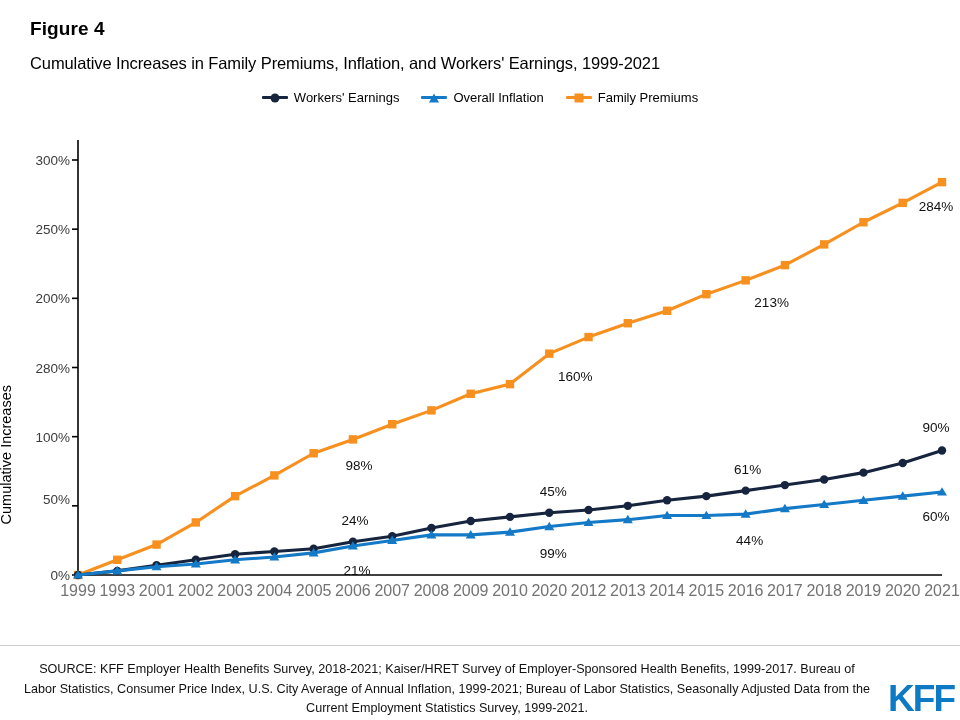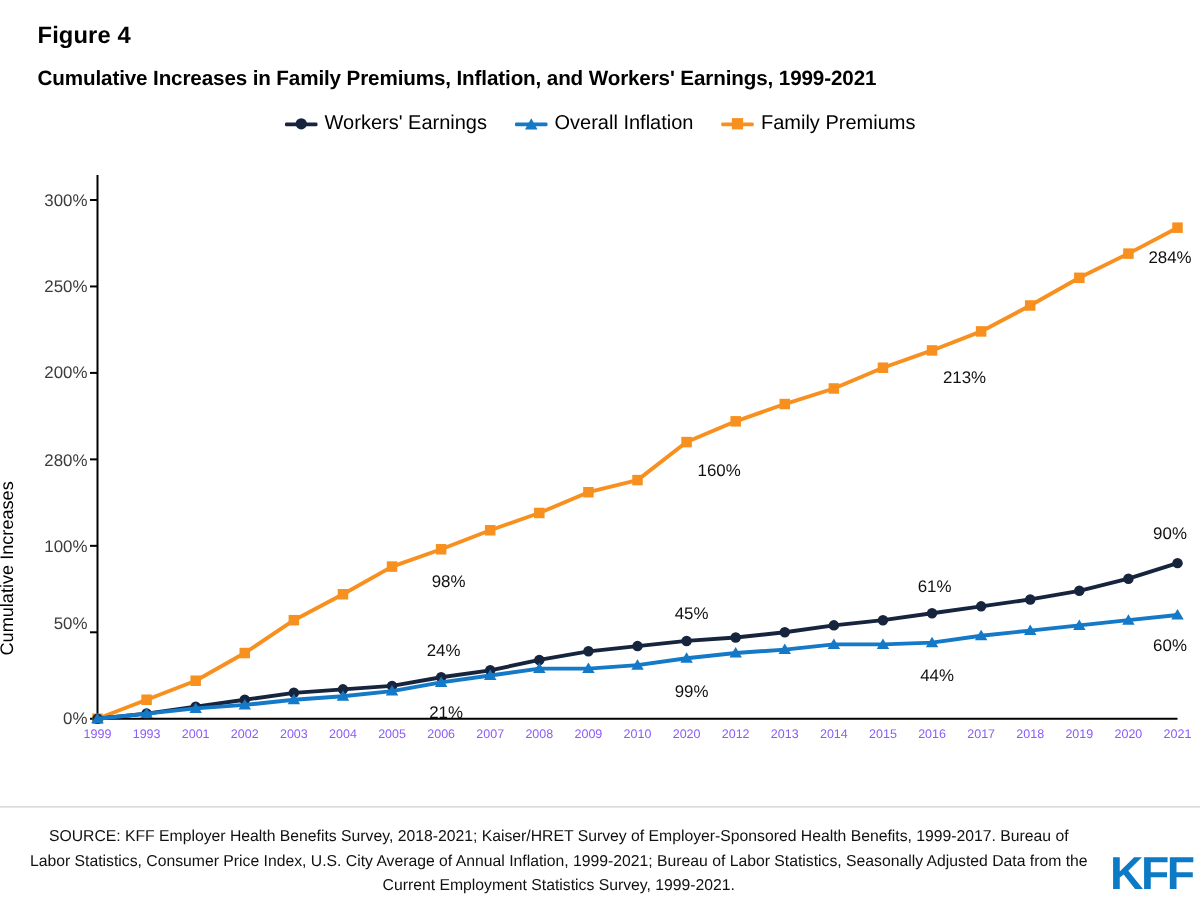--- a/index.html
+++ b/index.html
@@ -19,7 +19,7 @@
   }
   .fig-title{
     position:absolute;left:30px;top:54px;
-    font-size:16.5px;font-weight:bold;letter-spacing:-.1px;
+    font-size:16.5px;font-weight:normal;letter-spacing:-.1px;
   }
 
   .legend{

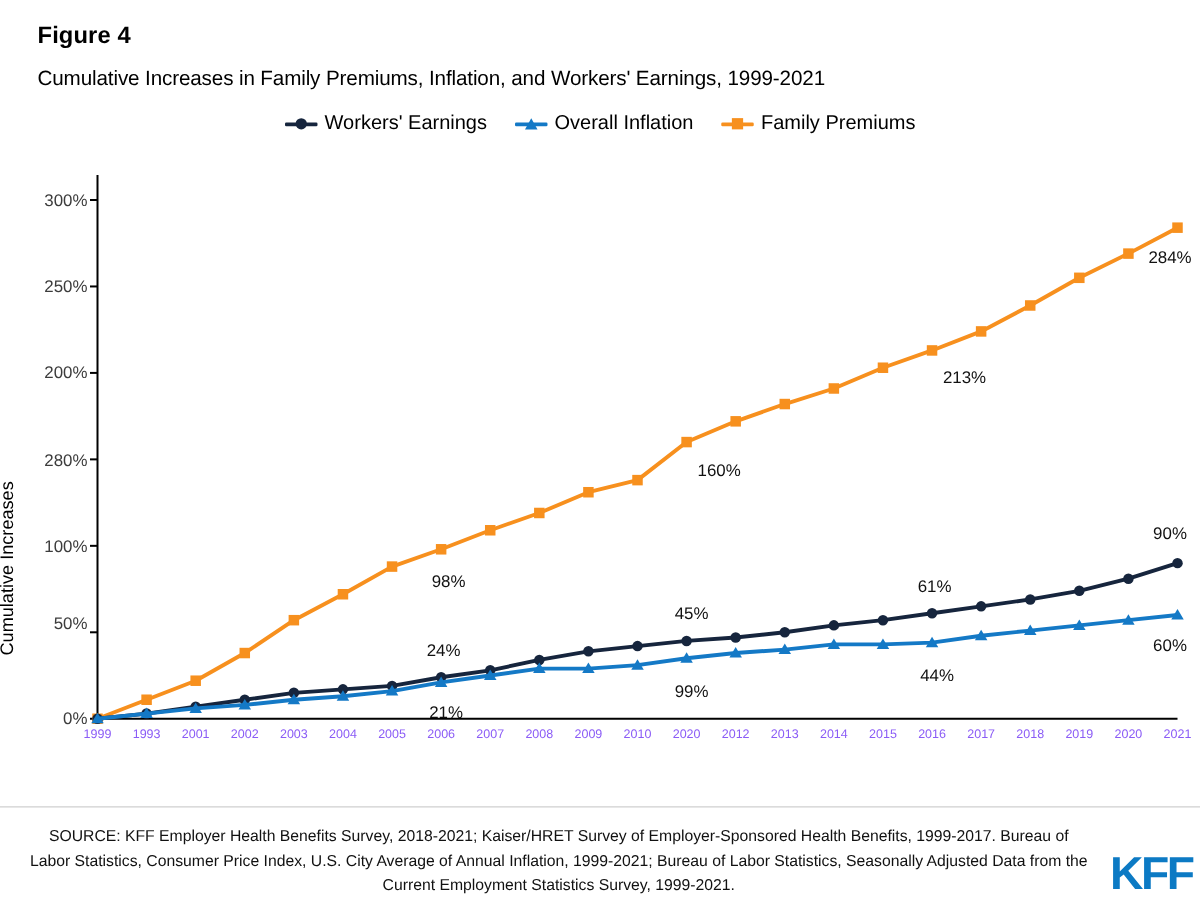--- a/index.html
+++ b/index.html
@@ -25,7 +25,7 @@
   .legend{
     position:absolute;left:0;top:90px;width:960px;
     display:flex;justify-content:center;align-items:center;gap:22px;
-    font-size:16px;
+    font-size:13px;
   }
   .legend-item{display:flex;align-items:center;gap:6px;}
   .legend-line{position:relative;width:26px;height:3px;border-radius:1px;display:inline-block;}

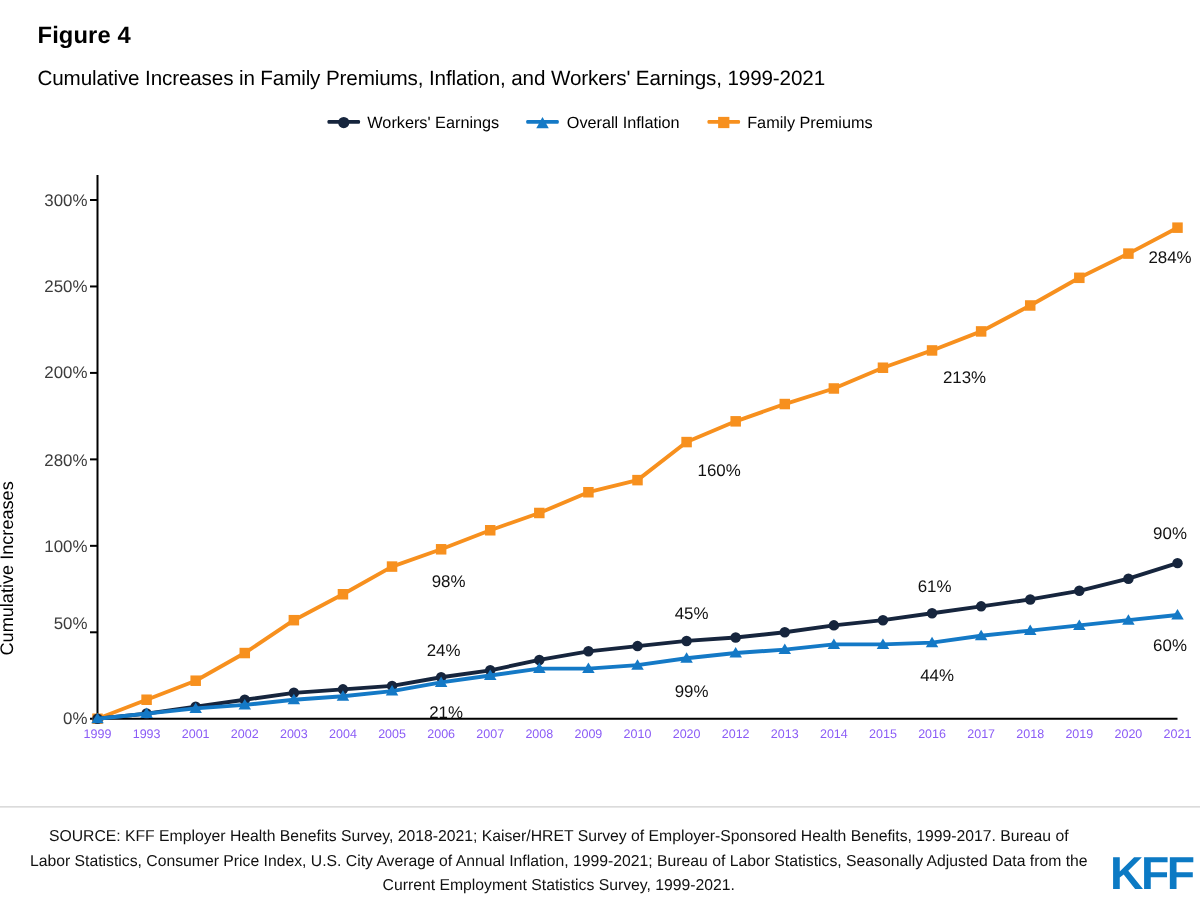--- a/index.html
+++ b/index.html
@@ -48,7 +48,7 @@
   }
   .ytick-col{position:absolute;left:8px;top:0;width:62px;height:470px;}
   .xtick-label{
-    position:absolute;top:452px;font-size:10px;color:#8b5cf6;
+    position:absolute;top:452px;font-size:16px;color:#737373;
     transform:translateX(-50%);white-space:nowrap;
   }
   svg.chart{position:absolute;left:0;top:0;}

